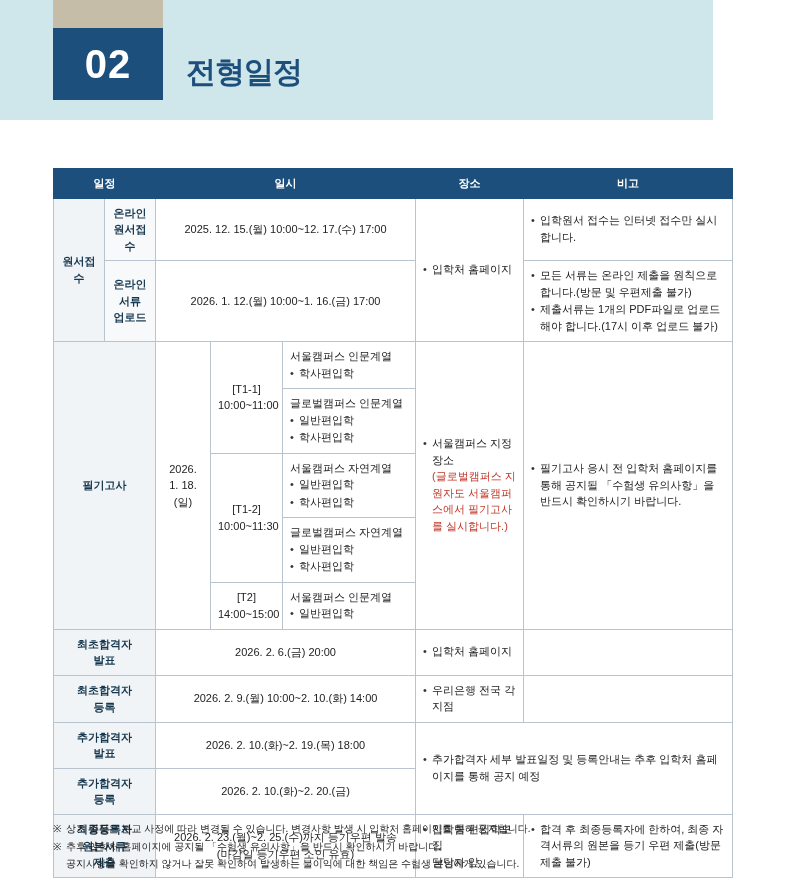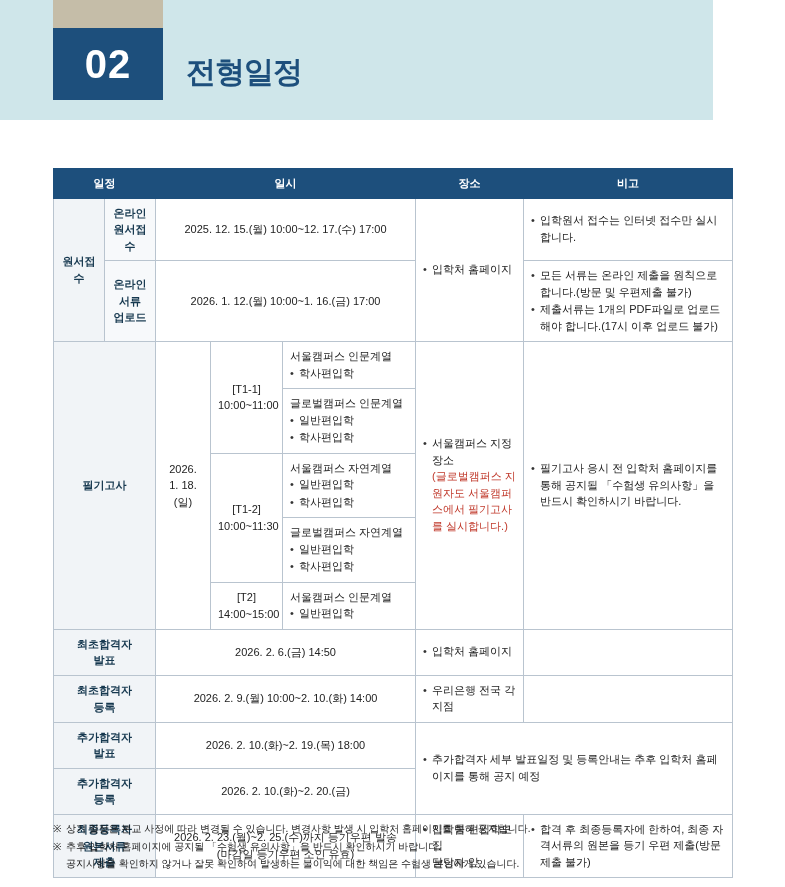--- a/index.html
+++ b/index.html
@@ -290,7 +290,7 @@
       <tr>
         <td class="rowhead" colspan="2" style="white-space:pre-line">최초합격자
 발표</td>
-        <td class="c-center cell-plain" colspan="3" style="padding:14px 7px">2026. 2. 6.(금) 14:50</td>
+        <td class="c-center cell-plain" colspan="3" style="padding:14px 7px">2026. 2. 6.(금) 20:00</td>
         <td class="c-left cell-plain">
           <ul class="bl">
             <li>입학처 홈페이지</li>

